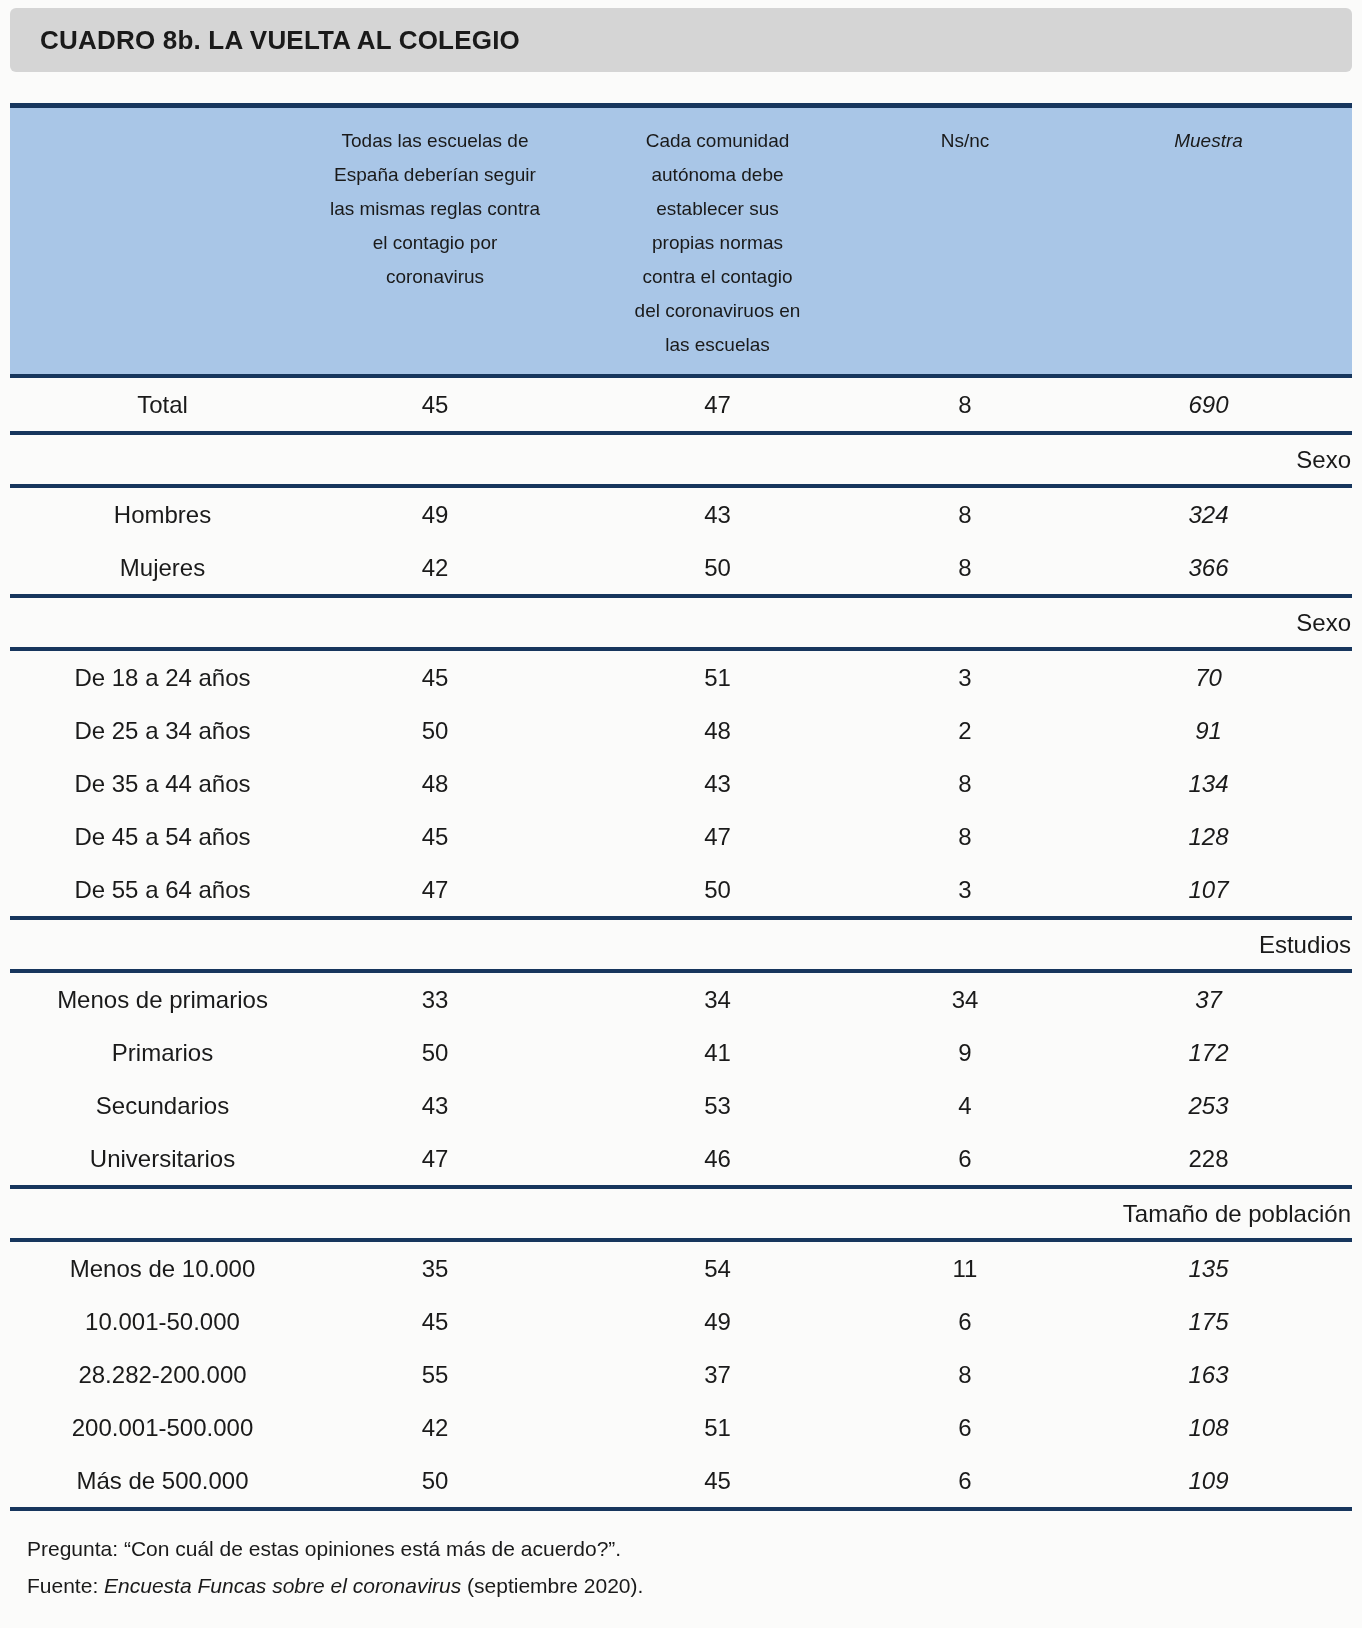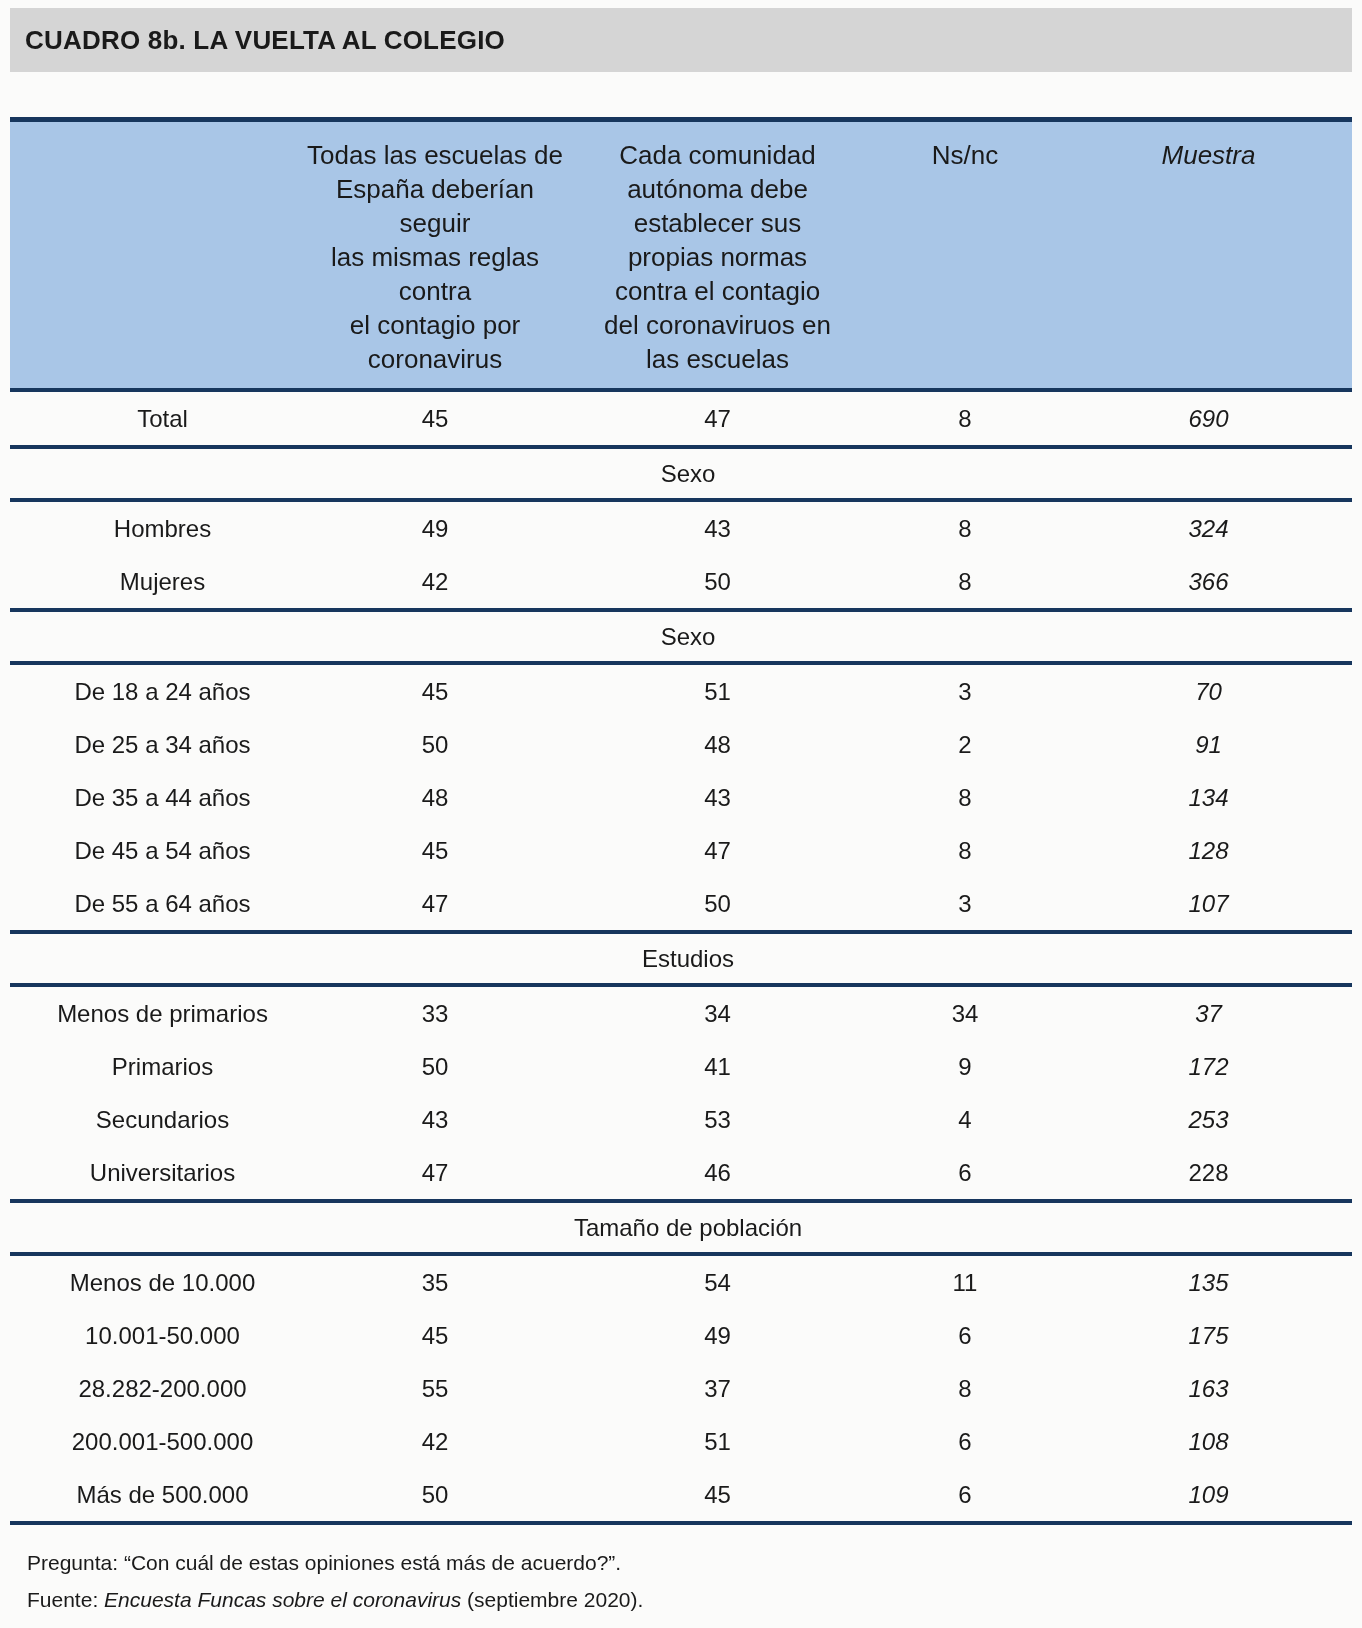--- a/index.html
+++ b/index.html
@@ -19,8 +19,9 @@
     height: 64px;
     display: flex;
     align-items: center;
-    padding: 0 15px;
-    margin-bottom: 45px;
+    padding: 0 30px;
+    margin-bottom: 31px;
+    border-radius: 6px;
   }
   .title-bar .title-text {
     font-weight: bold;

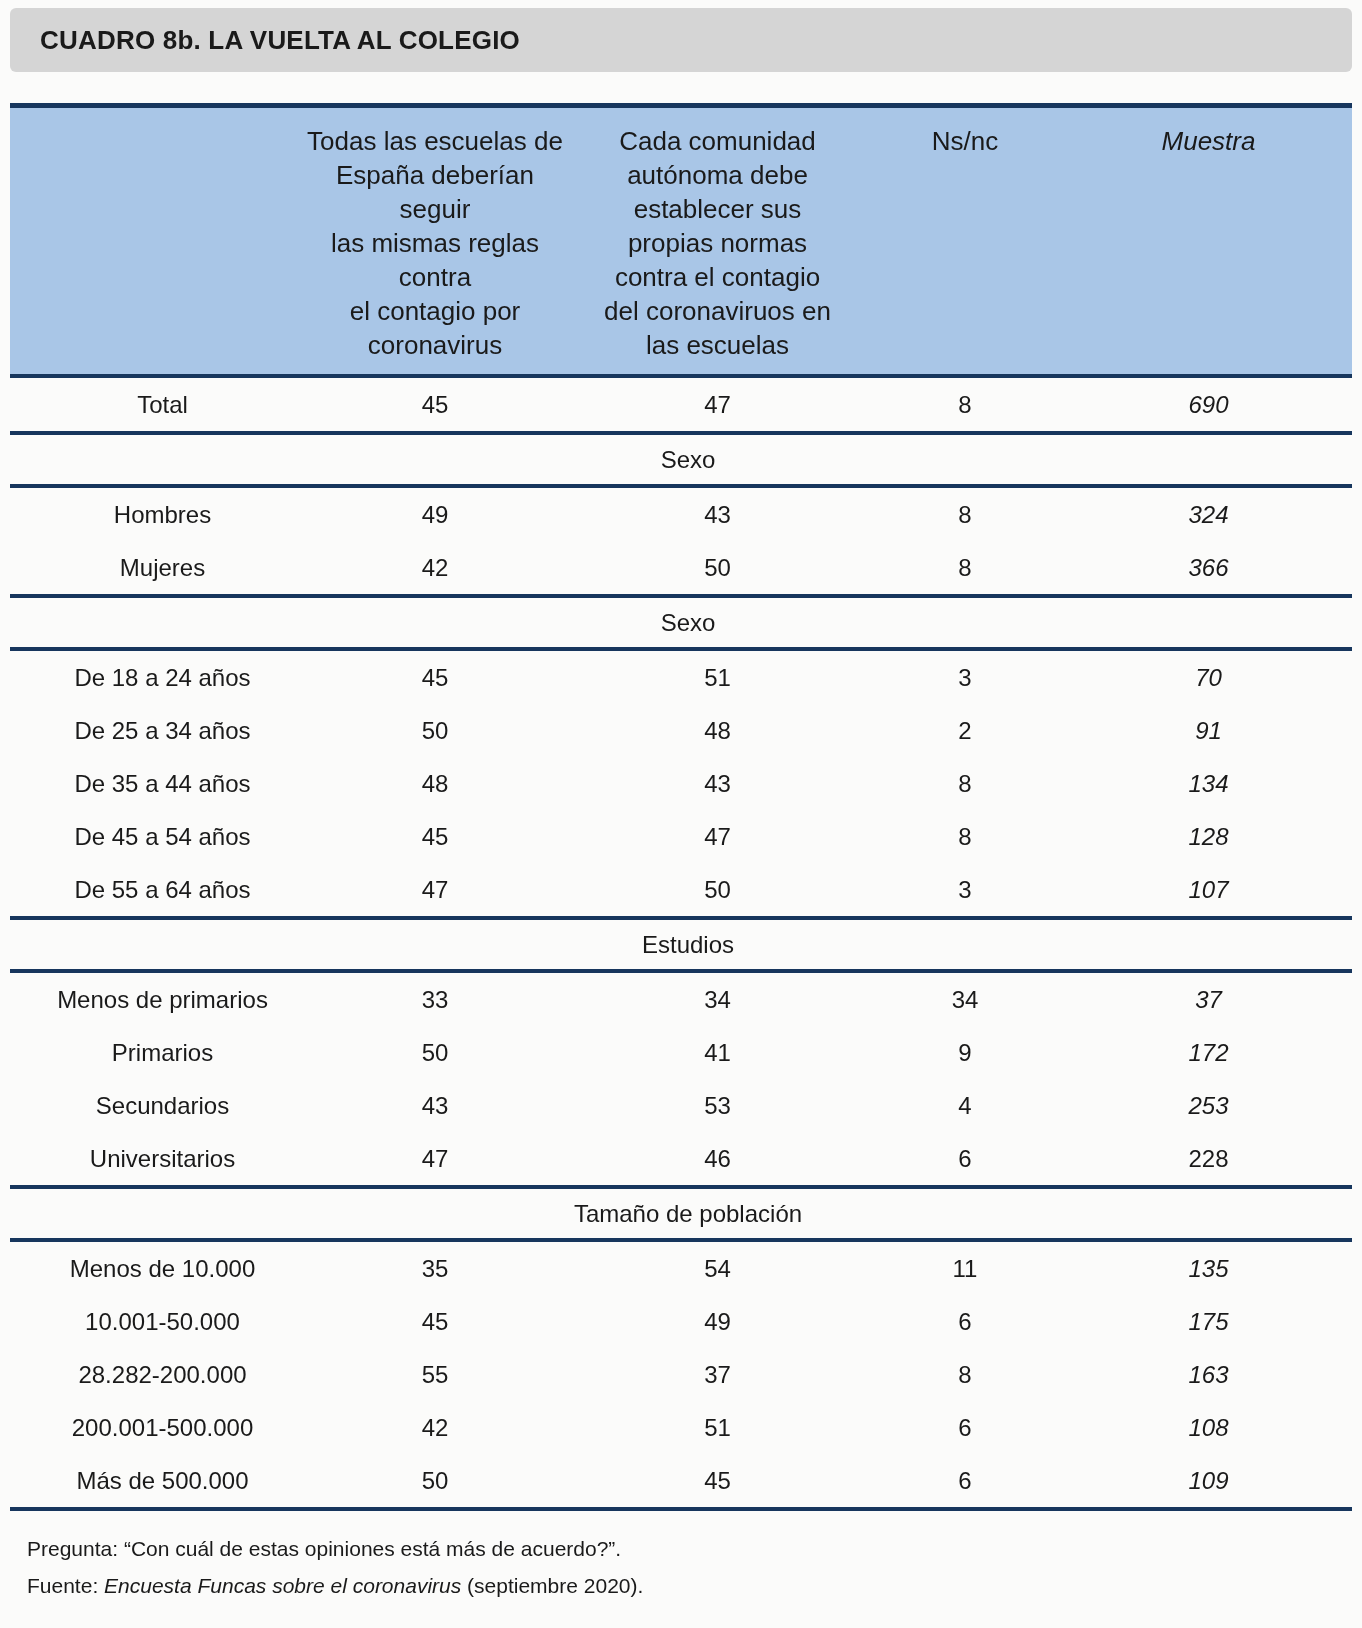--- a/index.html
+++ b/index.html
@@ -40,7 +40,7 @@
     background: var(--header-blue, #a9c6e7);
     border-bottom: 4px solid var(--navy, #17365d);
     font-weight: normal;
-    font-size: 26px;
+    font-size: 19px;
     line-height: 34px;
     vertical-align: top;
     padding: 16px 4px 12px 4px;

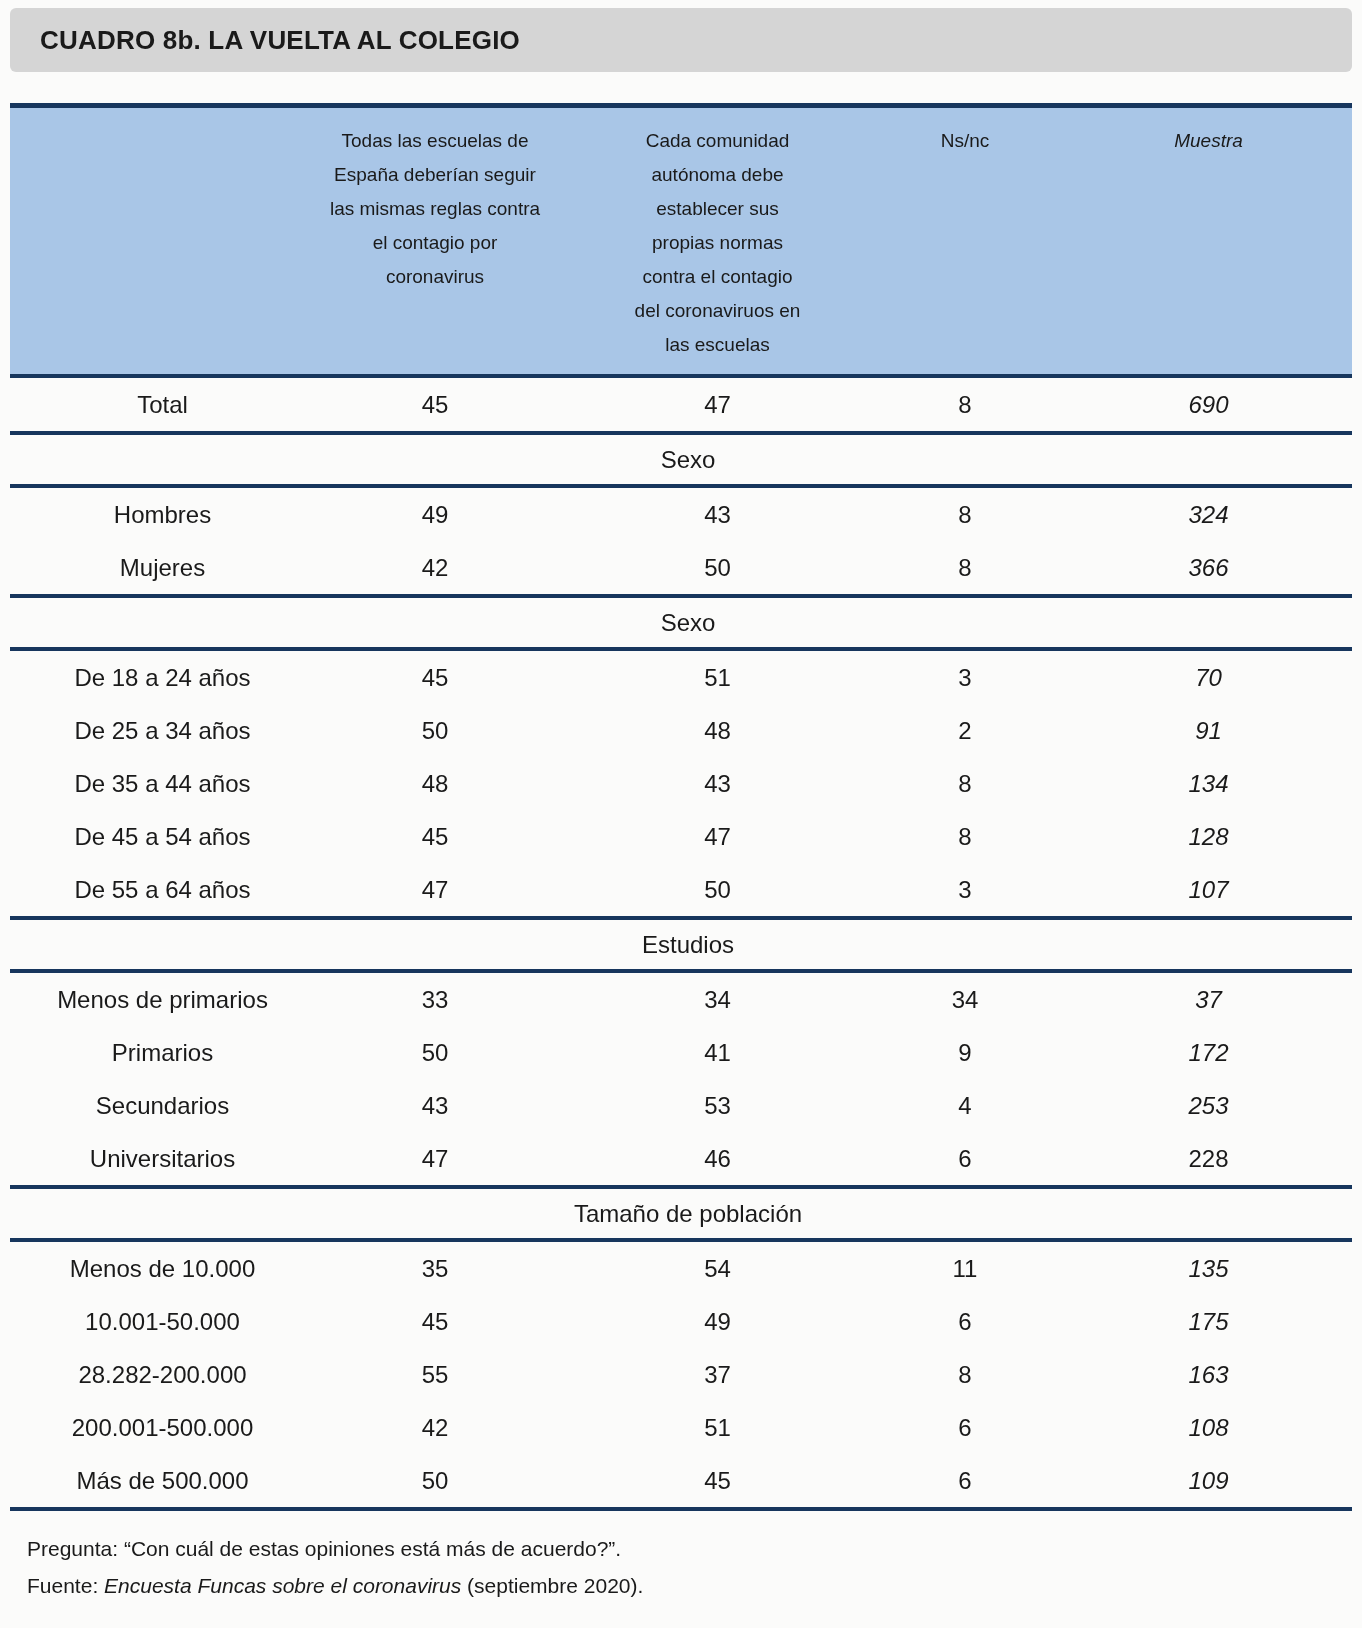--- a/index.html
+++ b/index.html
@@ -60,7 +60,7 @@
     height: 47px;
     border-top: 4px solid var(--navy, #17365d);
     border-bottom: 4px solid var(--navy, #17365d);
-    text-align: center;
+    text-align: right;
     padding-left: 15px;
   }
 

